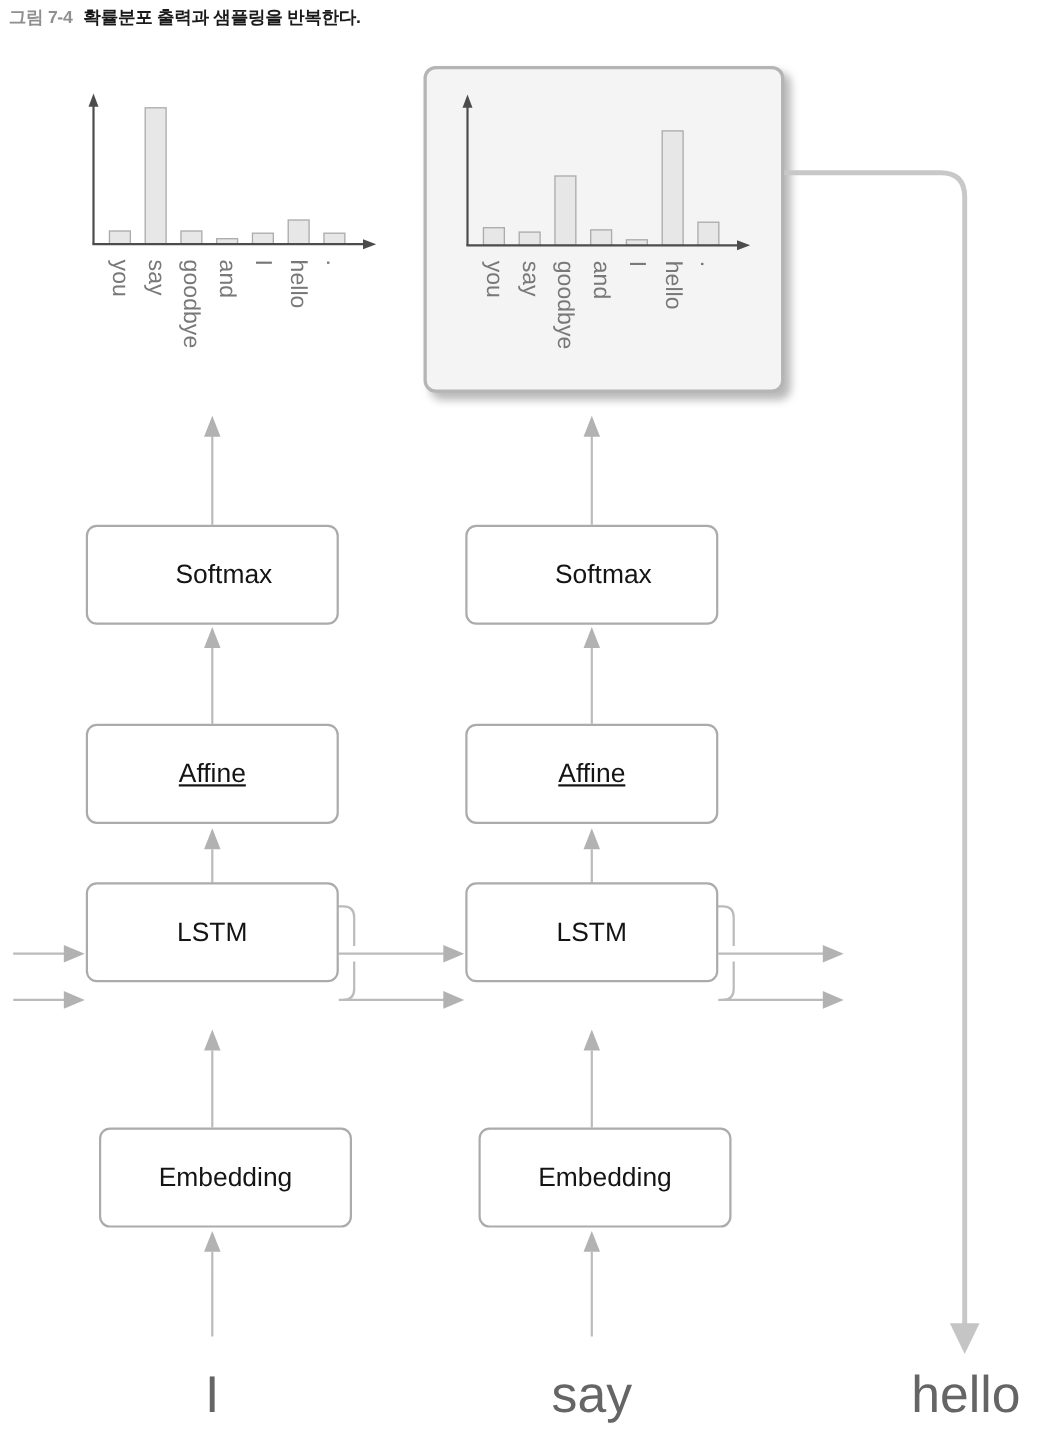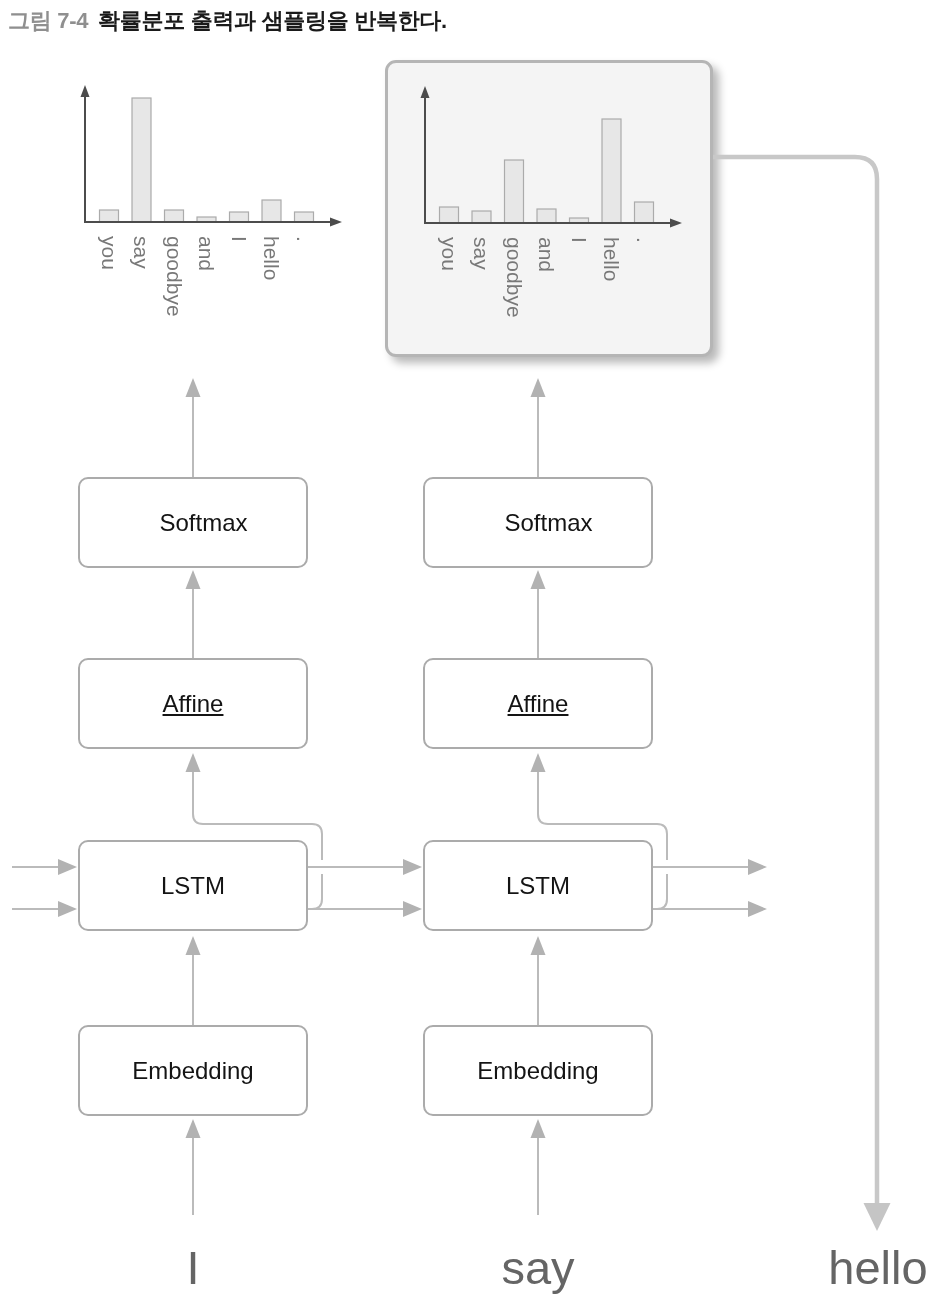--- a/index.html
+++ b/index.html
@@ -8,7 +8,7 @@
     font-family:"Liberation Sans", sans-serif;
   }
   .figure-title{
-    position:absolute;left:8px;top:6px;font-size:22px;font-weight:700;
+    position:absolute;left:8px;top:6px;font-size:16px;font-weight:700;
     white-space:nowrap;letter-spacing:-0.3px;
   }
   .figure-title .fig-label{color:#8f8f8f;margin-right:10px;}

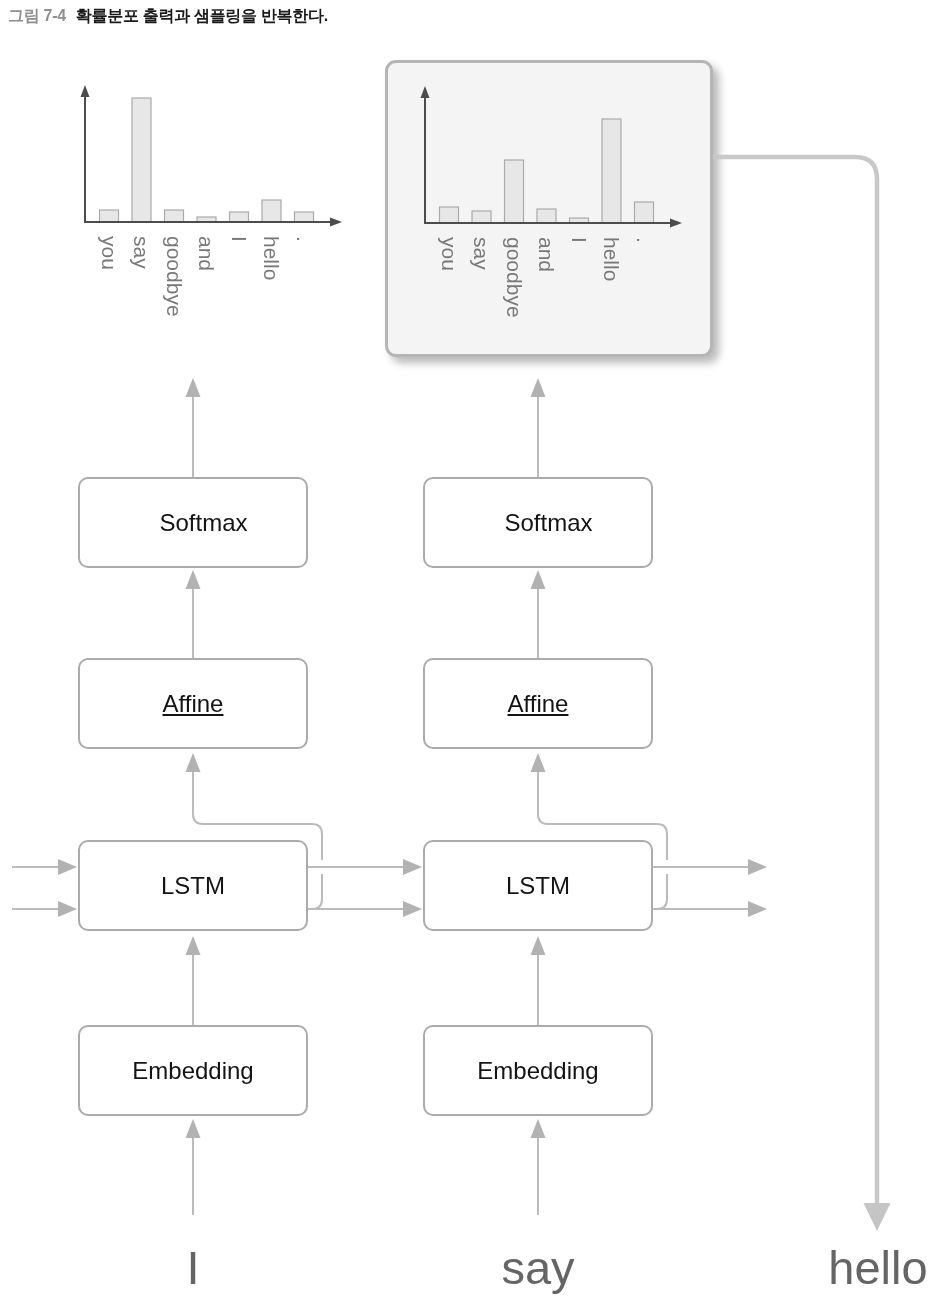--- a/index.html
+++ b/index.html
@@ -29,7 +29,7 @@
   .col2{left:423px;}
   .row-softmax{top:477px;padding-left:21px;}
   .row-affine{top:658px;text-decoration:underline;}
-  .row-lstm{top:840px;}
+  .row-lstm{top:802px;}
   .row-embedding{top:1025px;}
   .word{
     position:absolute;width:240px;text-align:center;top:1240px;

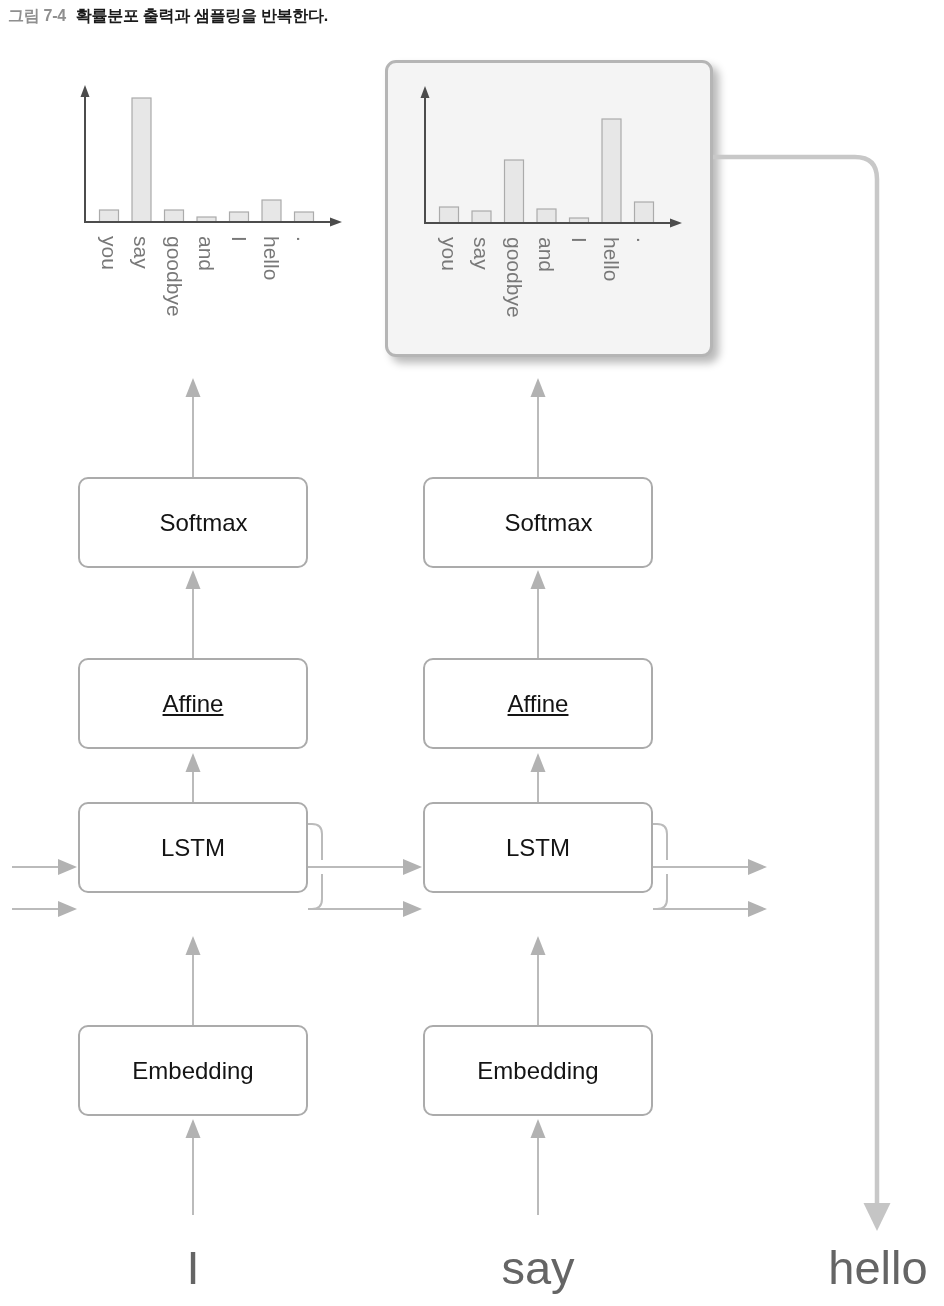--- a/index.html
+++ b/index.html
@@ -30,7 +30,7 @@
   .row-softmax{top:477px;padding-left:21px;}
   .row-affine{top:658px;text-decoration:underline;}
   .row-lstm{top:802px;}
-  .row-embedding{top:1025px;}
+  .row-embedding{top:1025px;margin-left:12px;}
   .word{
     position:absolute;width:240px;text-align:center;top:1240px;
     font-size:47px;color:#656565;font-weight:400;

